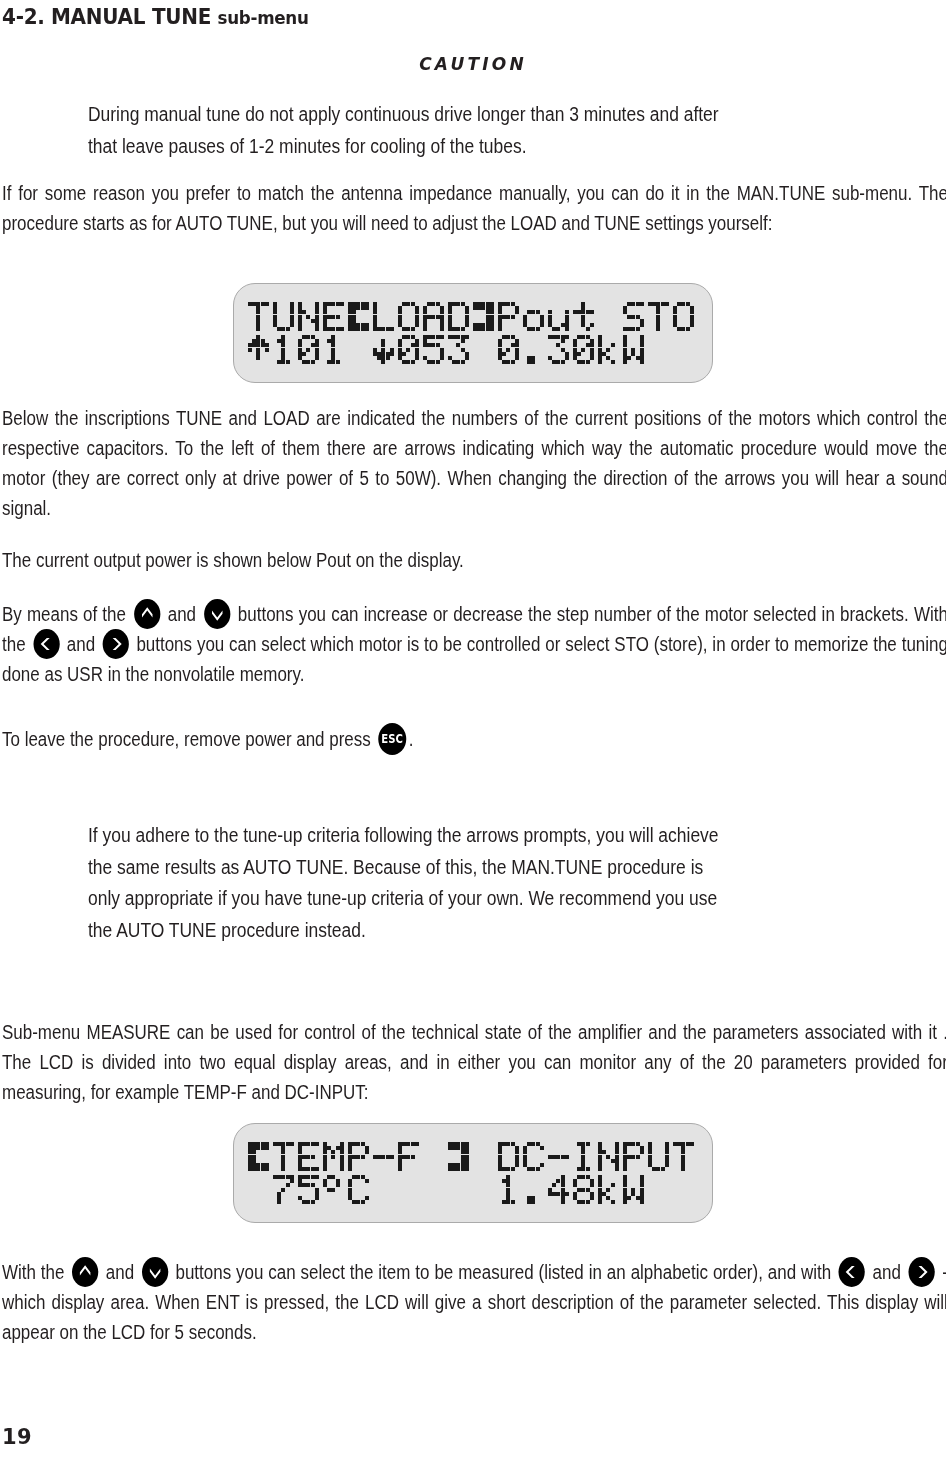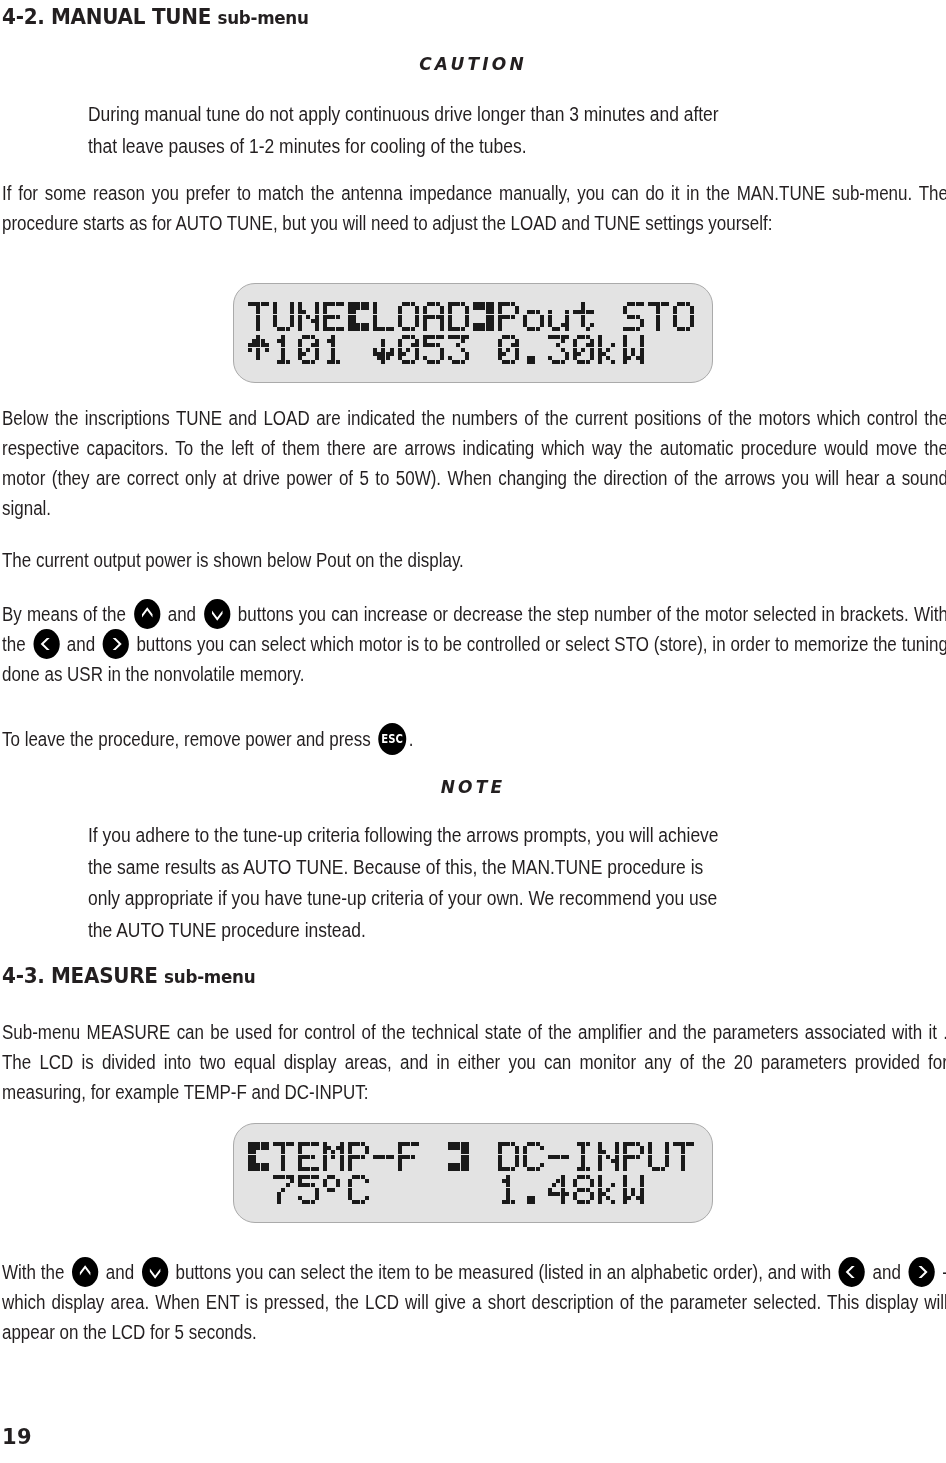--- a/index.html
+++ b/index.html
@@ -770,7 +770,6 @@
     </p>
   </div>
 
-  <div style="position:absolute; left:0px; top:777px; width:946px;" class="centered-label">NOTE</div>
 
   <div style="position:absolute; left:88px; top:820px;">
     <div class="indent-block">

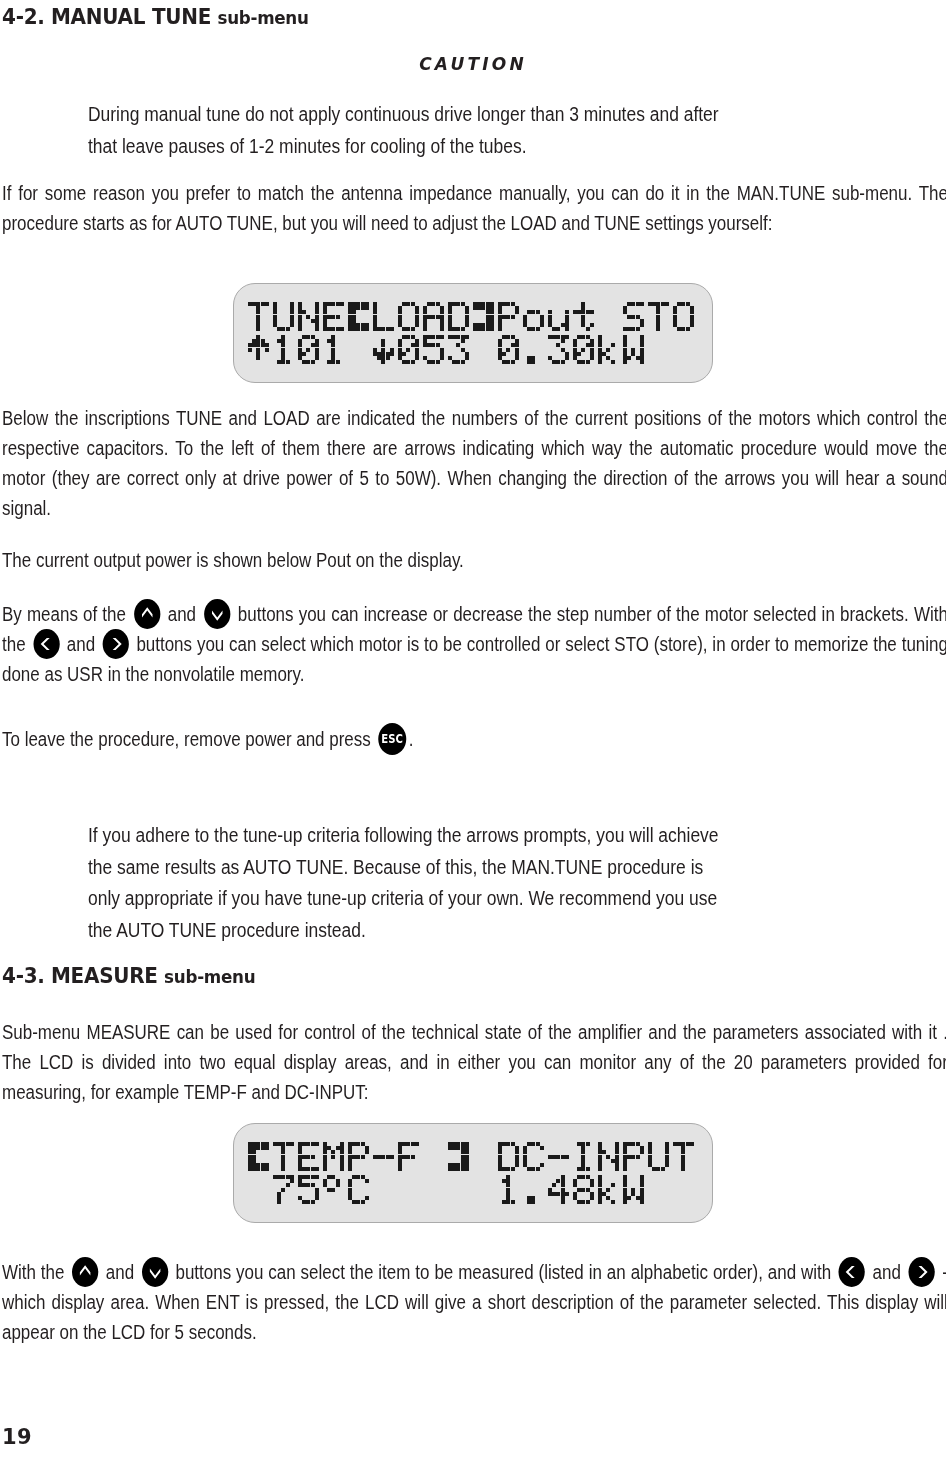--- a/index.html
+++ b/index.html
@@ -780,13 +780,6 @@
     </div>
   </div>
 
-  <div style="position:absolute; left:2px; top:963px;">
-    <div class="section-heading">
-      <span class="big">4-3.</span>
-      <span class="big">MEASURE</span>
-      <span class="small">sub-menu</span>
-    </div>
-  </div>
 
   <div style="position:absolute; left:2px; top:1017px; width:946px;">
     <p class="body-text">Sub-menu MEASURE can be used for control of the technical state of the amplifier and the parameters associated with it . The LCD is divided into two equal display areas, and in either you can monitor any of the 20 parameters provided for measuring, for example TEMP-F and DC-INPUT:</p>

